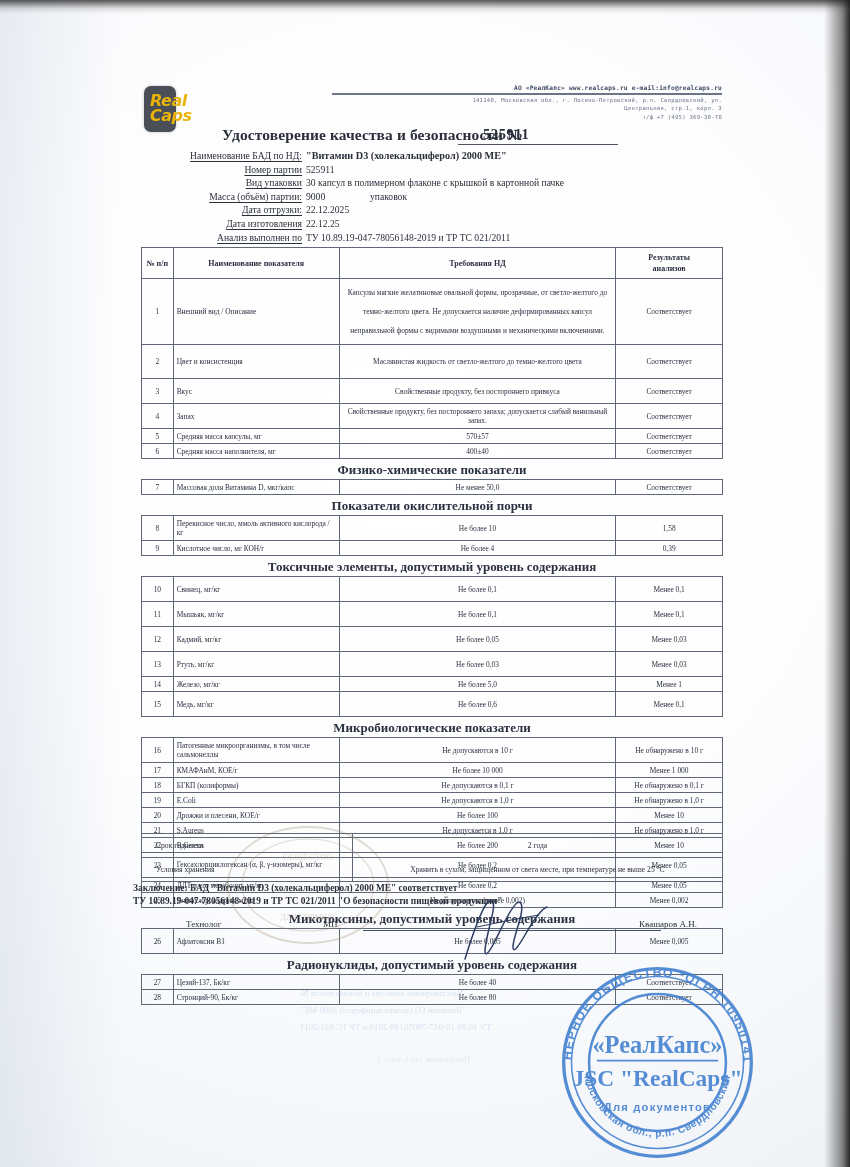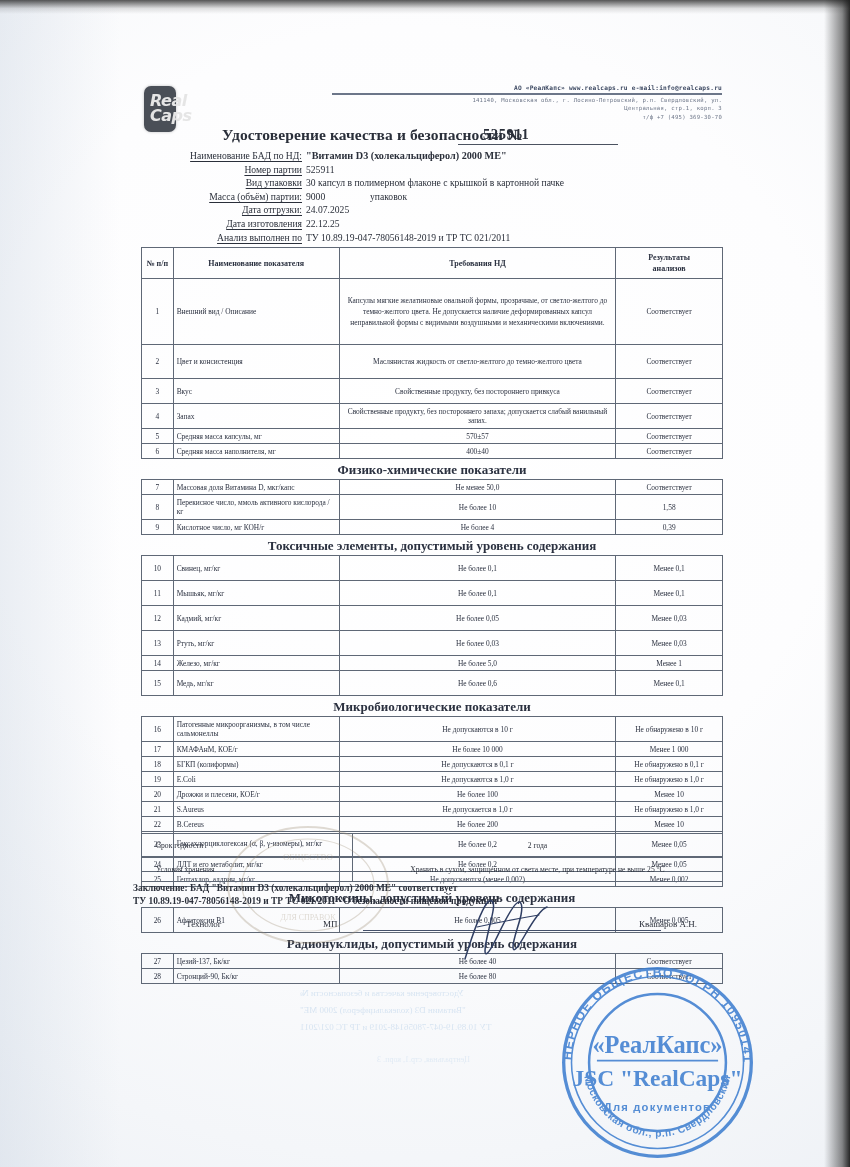--- a/index.html
+++ b/index.html
@@ -48,7 +48,7 @@
     width: 32px; height: 46px;
     background: #4a4f57;
     border-radius: 7px;
-    color: #e5e5e5;
+    color: #eab308;
     font-family: "DejaVu Sans", sans-serif;
     font-weight: bold;
     font-style: italic;

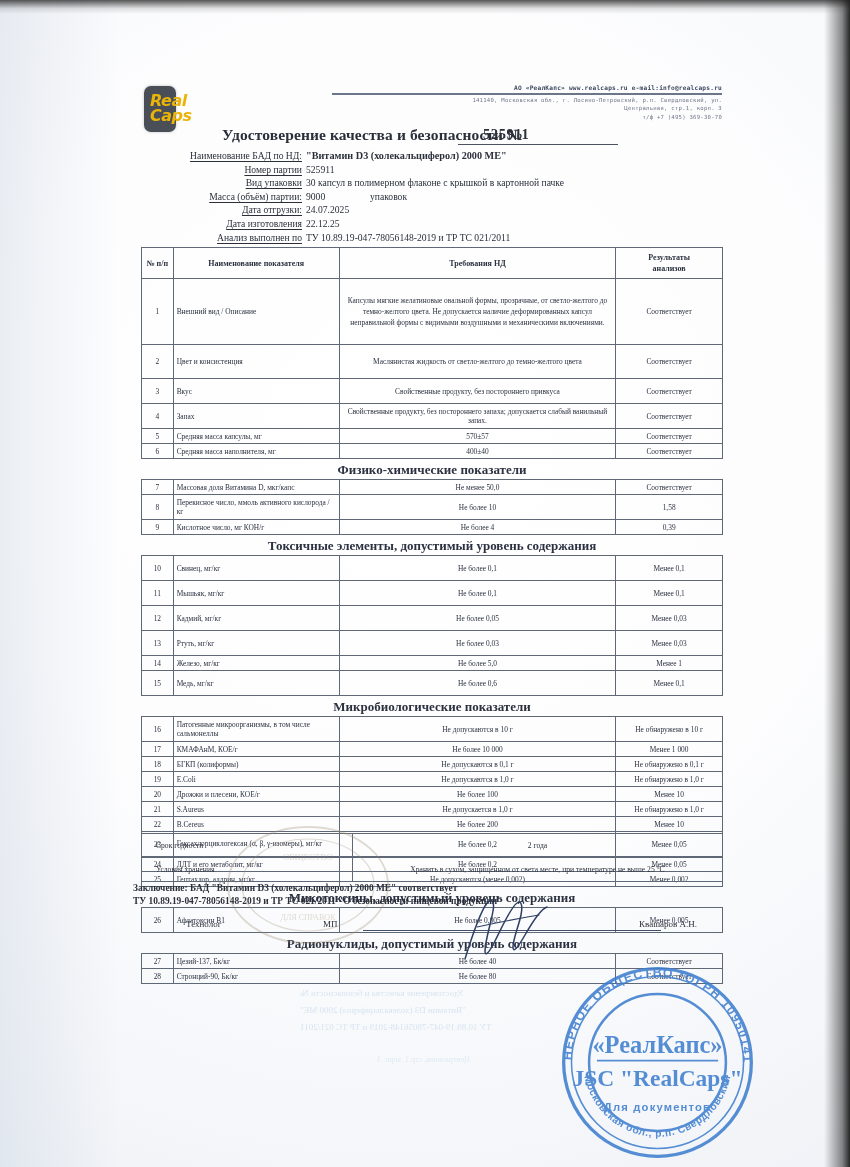--- a/index.html
+++ b/index.html
@@ -308,7 +308,7 @@
         </div>
         <div class="frow">
           <div class="flabel">Дата отгрузки:</div>
-          <div class="fvalue">24.07.2025</div>
+          <div class="fvalue">22.12.2025</div>
         </div>
         <div class="frow">
           <div class="flabel">Дата изготовления</div>

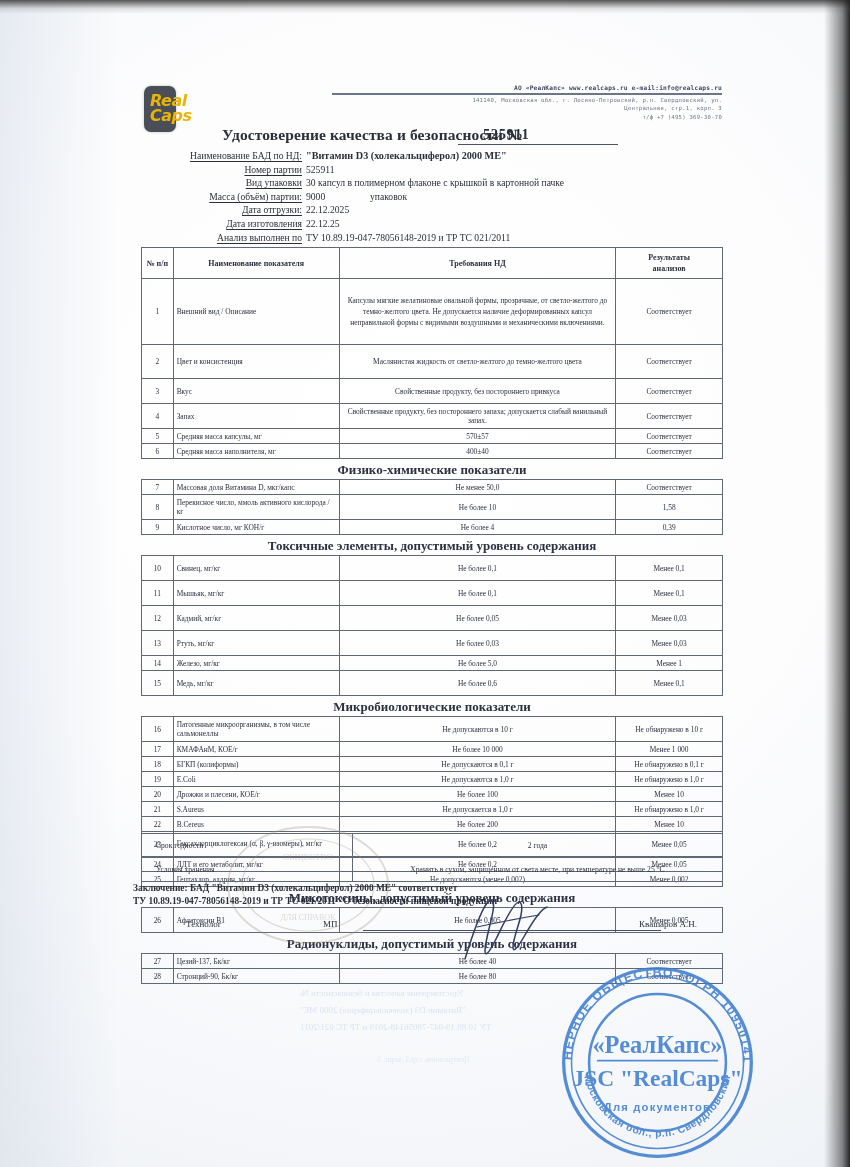--- a/index.html
+++ b/index.html
@@ -169,7 +169,7 @@
     padding: 2.5px 0 1.5px;
     background: transparent;
   }
-  td.tall-desc { line-height: 11px; padding: 5px 8px; }
+  td.tall-desc { line-height: 19px; padding: 5px 8px; }
   tr.h-tall td { height: 30px; }
   tr.h-mid td  { height: 21px; }
   tr.h-low td  { height: 11px; }

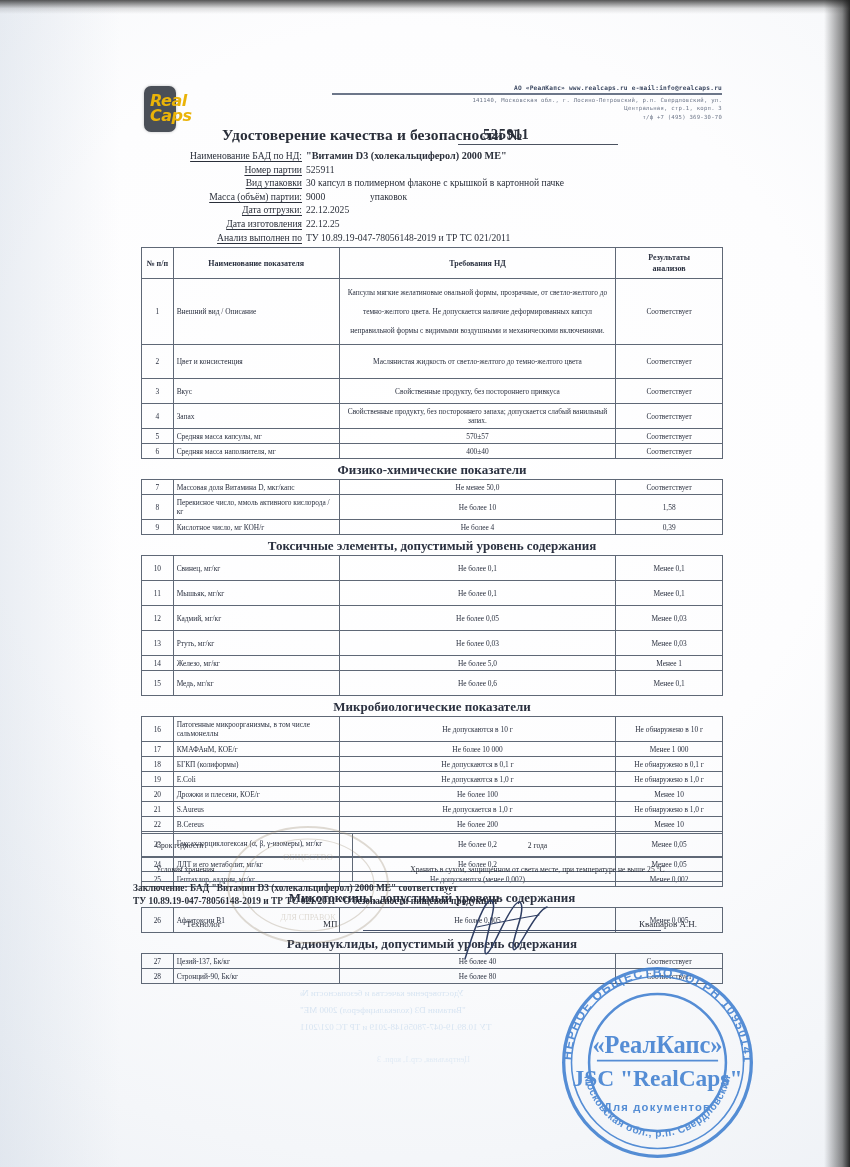--- a/index.html
+++ b/index.html
@@ -377,6 +377,9 @@
             <td class="c-name">Массовая доля Витамина D, мкг/капс</td>
             <td class="c-req">Не менее 50,0</td>
             <td class="c-res">Соответствует</td>
+          </tr>
+          <tr class="section">
+            <td colspan="4">Показатели окислительной порчи</td>
           </tr>
           <tr class="h-mid">
             <td class="c-num">8</td>

